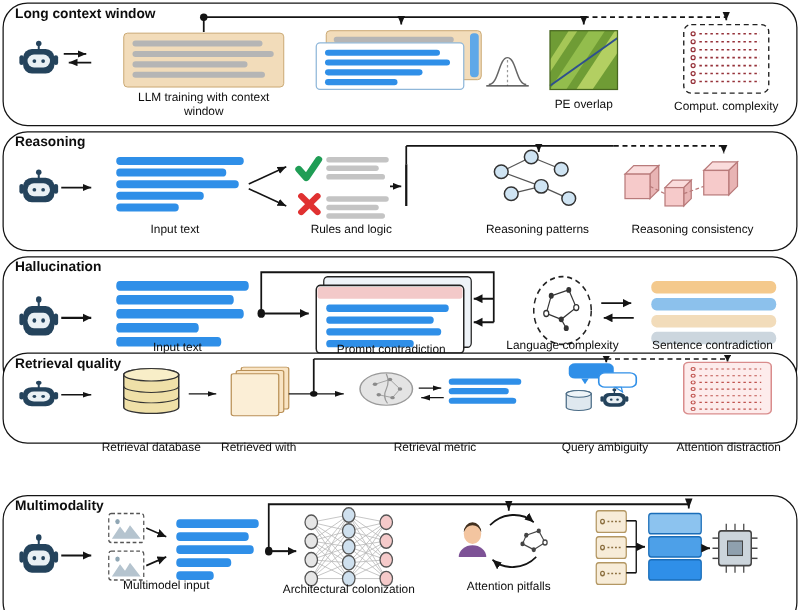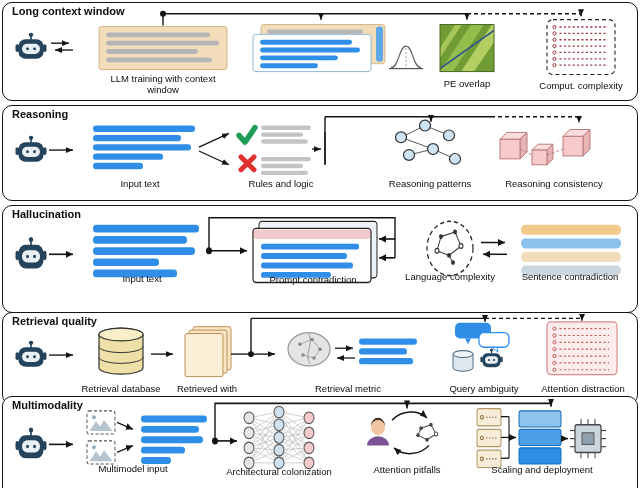--- a/index.html
+++ b/index.html
@@ -7,7 +7,7 @@
   #fig{position:relative;width:640px;height:488px;background:#fff;
        font-family:"Liberation Sans","DejaVu Sans",sans-serif;overflow:hidden}
   .panel{position:absolute;left:2px;width:636px;background:#fff;
-         border:1.7px solid #141414;border-radius:10px}
+         border:1.7px solid #141414;border-radius:20px}
   .panel-title{position:absolute;top:2px;left:9px;margin:0;font-size:11px;
                font-weight:700;color:#0d0d0d}
   .art{position:absolute;left:0;top:0;width:100%;height:100%}

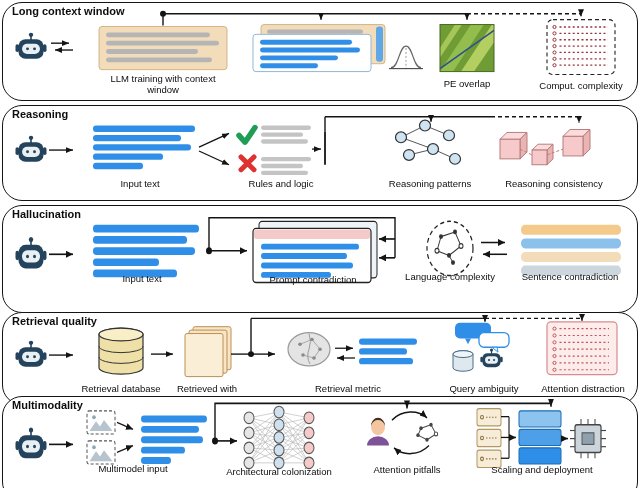--- a/index.html
+++ b/index.html
@@ -262,7 +262,7 @@
     <span class="cap" style="left:512px;top:66px;width:110px">Sentence contradiction</span>
   </section>
 
-  <section class="panel" style="top:312px;height:93px">
+  <section class="panel" style="top:282px;height:73px">
     <svg class="art" viewBox="0 0 634 93" preserveAspectRatio="none">
       <defs>
           <marker id="m4" markerUnits="userSpaceOnUse" markerWidth="8" markerHeight="8" refX="7" refY="3" orient="auto">

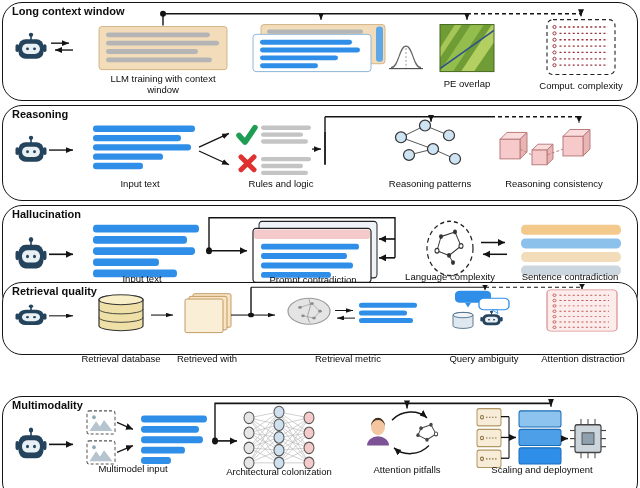--- a/index.html
+++ b/index.html
@@ -533,7 +533,6 @@
     <span class="cap" style="left:76px;top:67px;width:108px">Multimodel input</span>
     <span class="cap" style="left:214px;top:70px;width:124px">Architectural colonization</span>
     <span class="cap" style="left:354px;top:68px;width:100px">Attention pitfalls</span>
-    <span class="cap" style="left:476px;top:68px;width:126px">Scaling and deployment</span>
   </section>
 
 </div>

